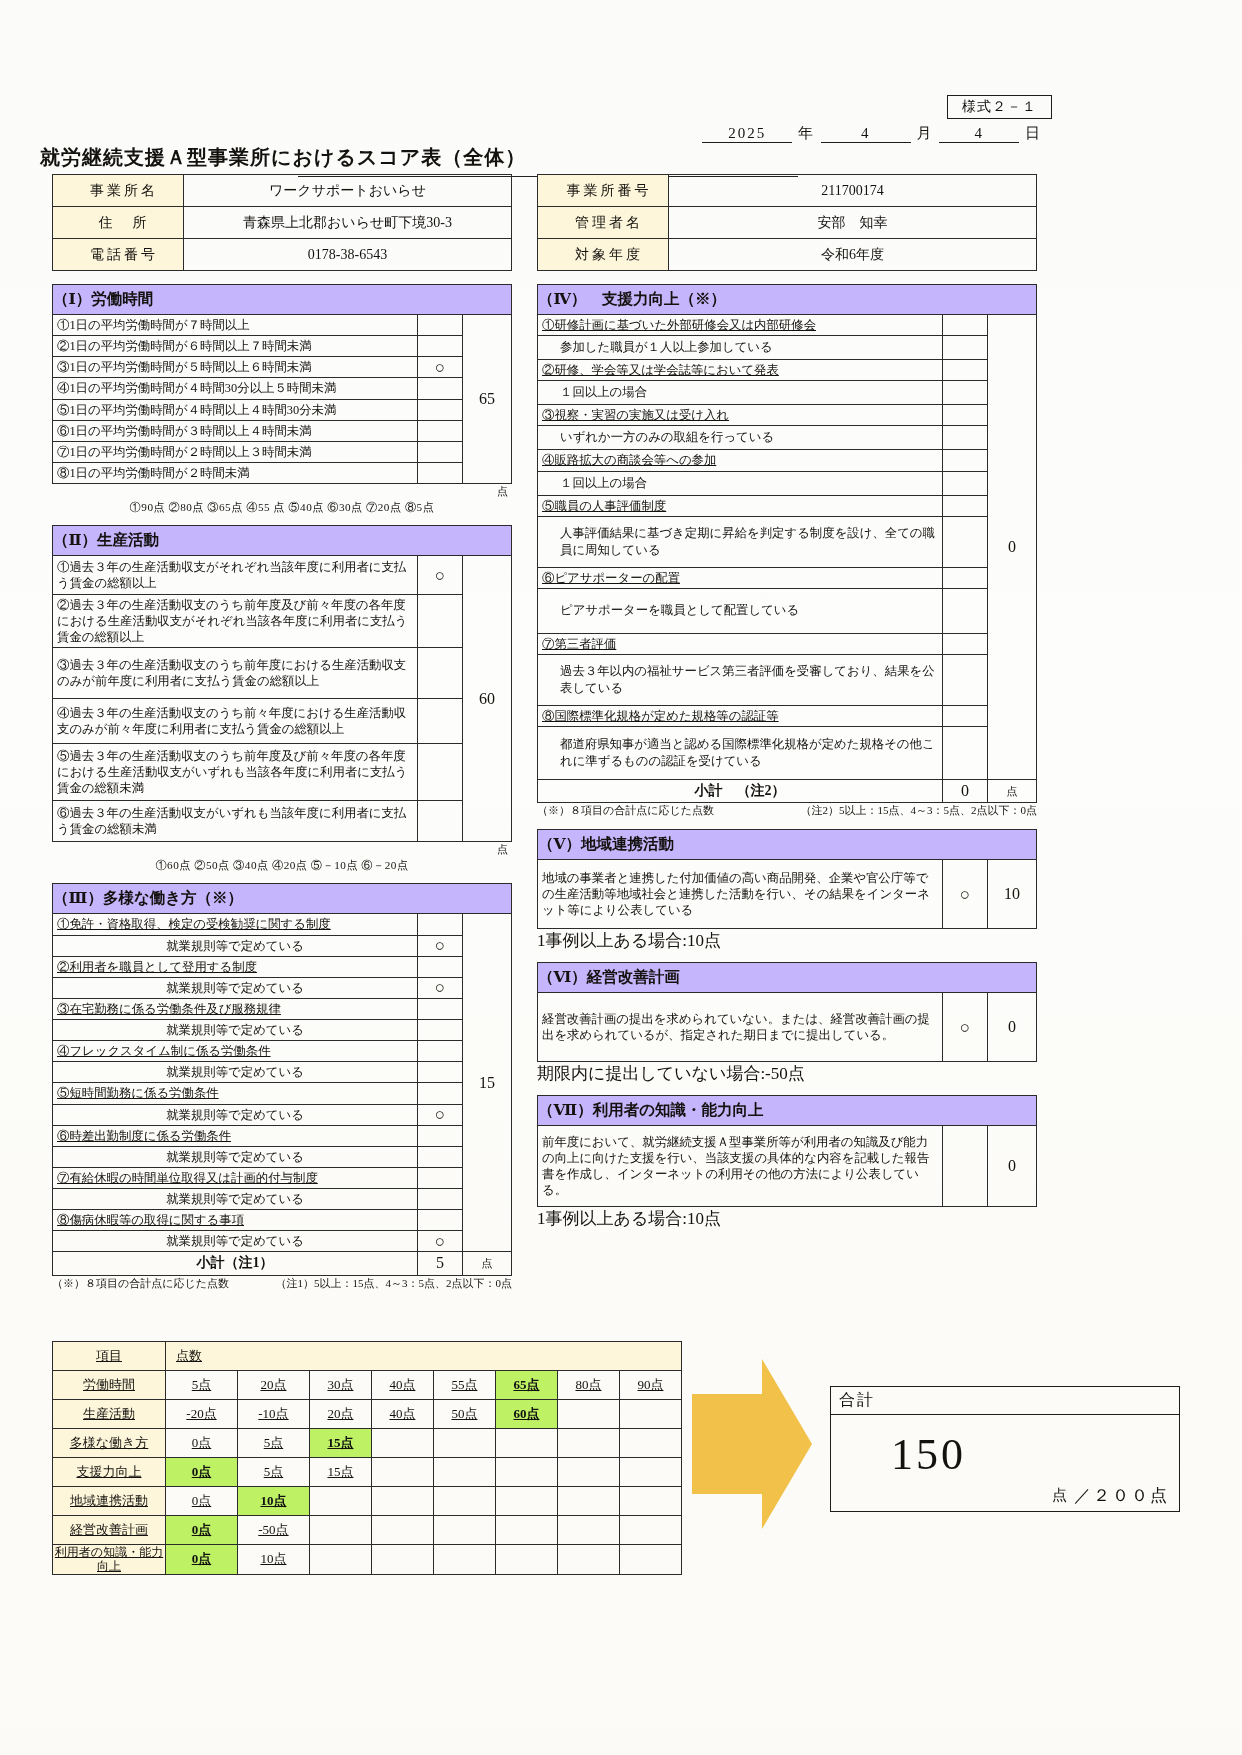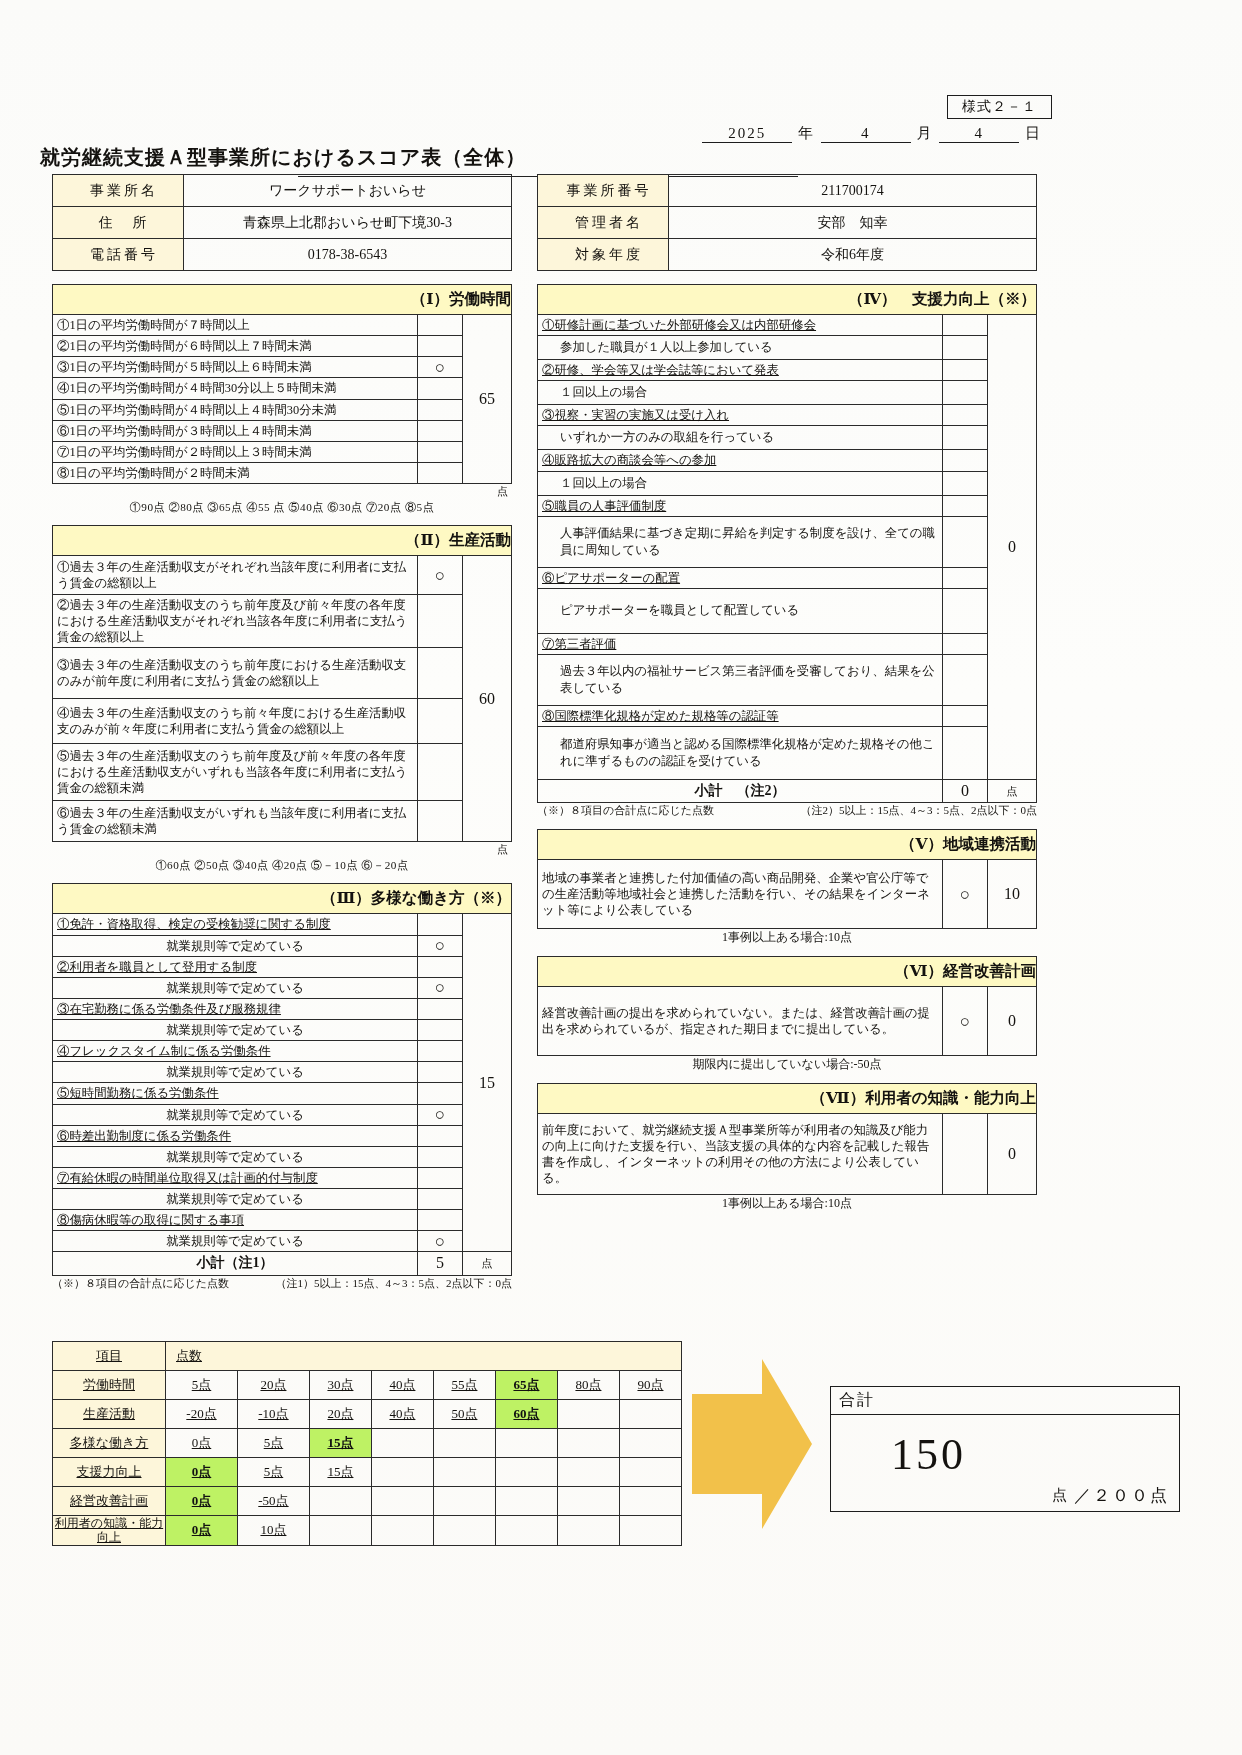--- a/index.html
+++ b/index.html
@@ -20,7 +20,7 @@
   table{border-collapse:collapse;}
   td,th{border:1px solid #2b2b2b;padding:0;}
   .lbl{background:#fdf6da;text-align:center;font-size:14px;}
-  .hdr{background:#fef9c3;text-align:right;font-weight:bold;font-size:15.5px;padding:4px 0;}
+  .hdr{background:#c4b5fd;text-align:left;font-weight:bold;font-size:15.5px;padding:4px 0;}
   .ctr{text-align:center;}
 
   

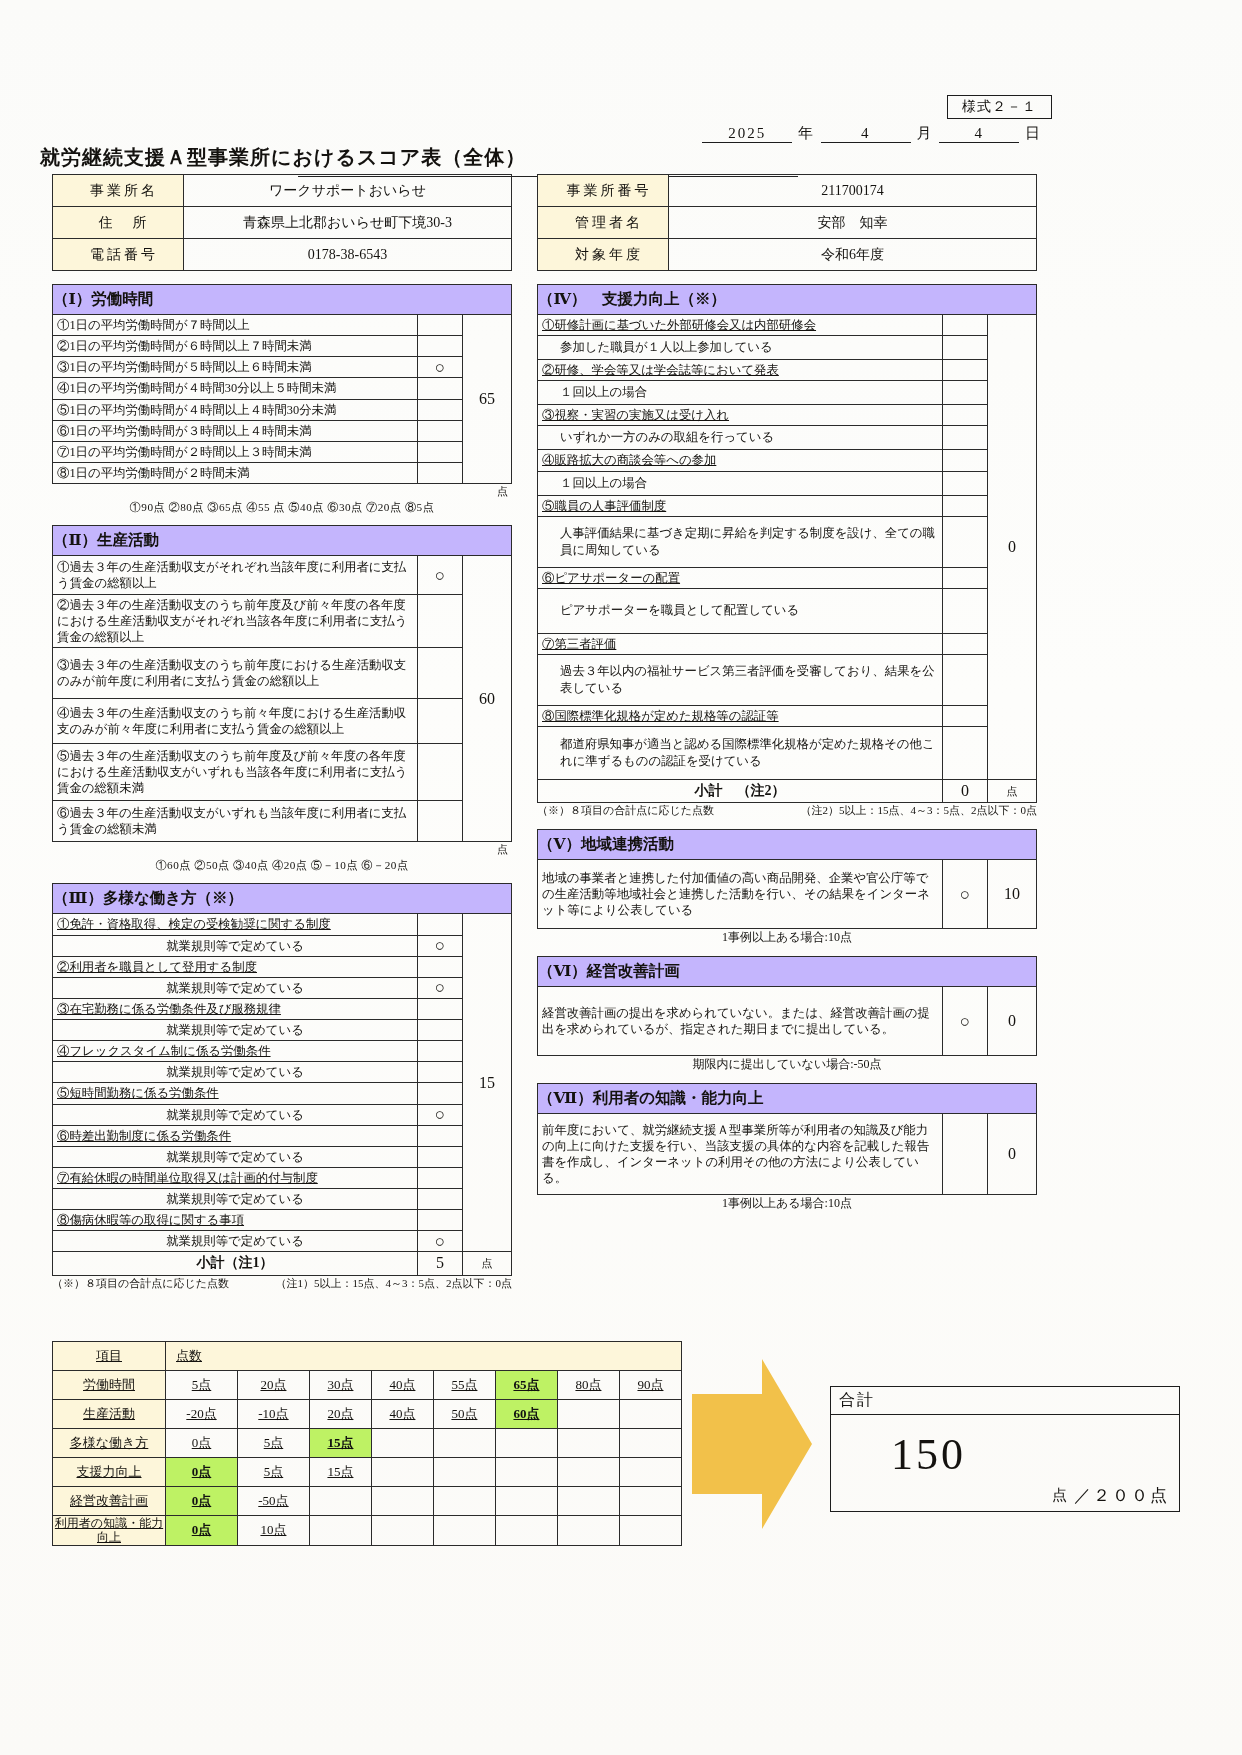--- a/index.html
+++ b/index.html
@@ -48,7 +48,7 @@
   .mark{width:44px;text-align:center;font-size:16px;}
   .score{width:48px;text-align:center;font-size:16px;}
   .footnote{font-size:11.2px;text-align:center;padding-top:1px;letter-spacing:0.5px;}
-  .footnote-r{font-size:12px;text-align:center;}
+  .footnote-r{font-size:17px;text-align:left;}
   .ptcell{font-size:11px;text-align:center;width:26px;}
 
   

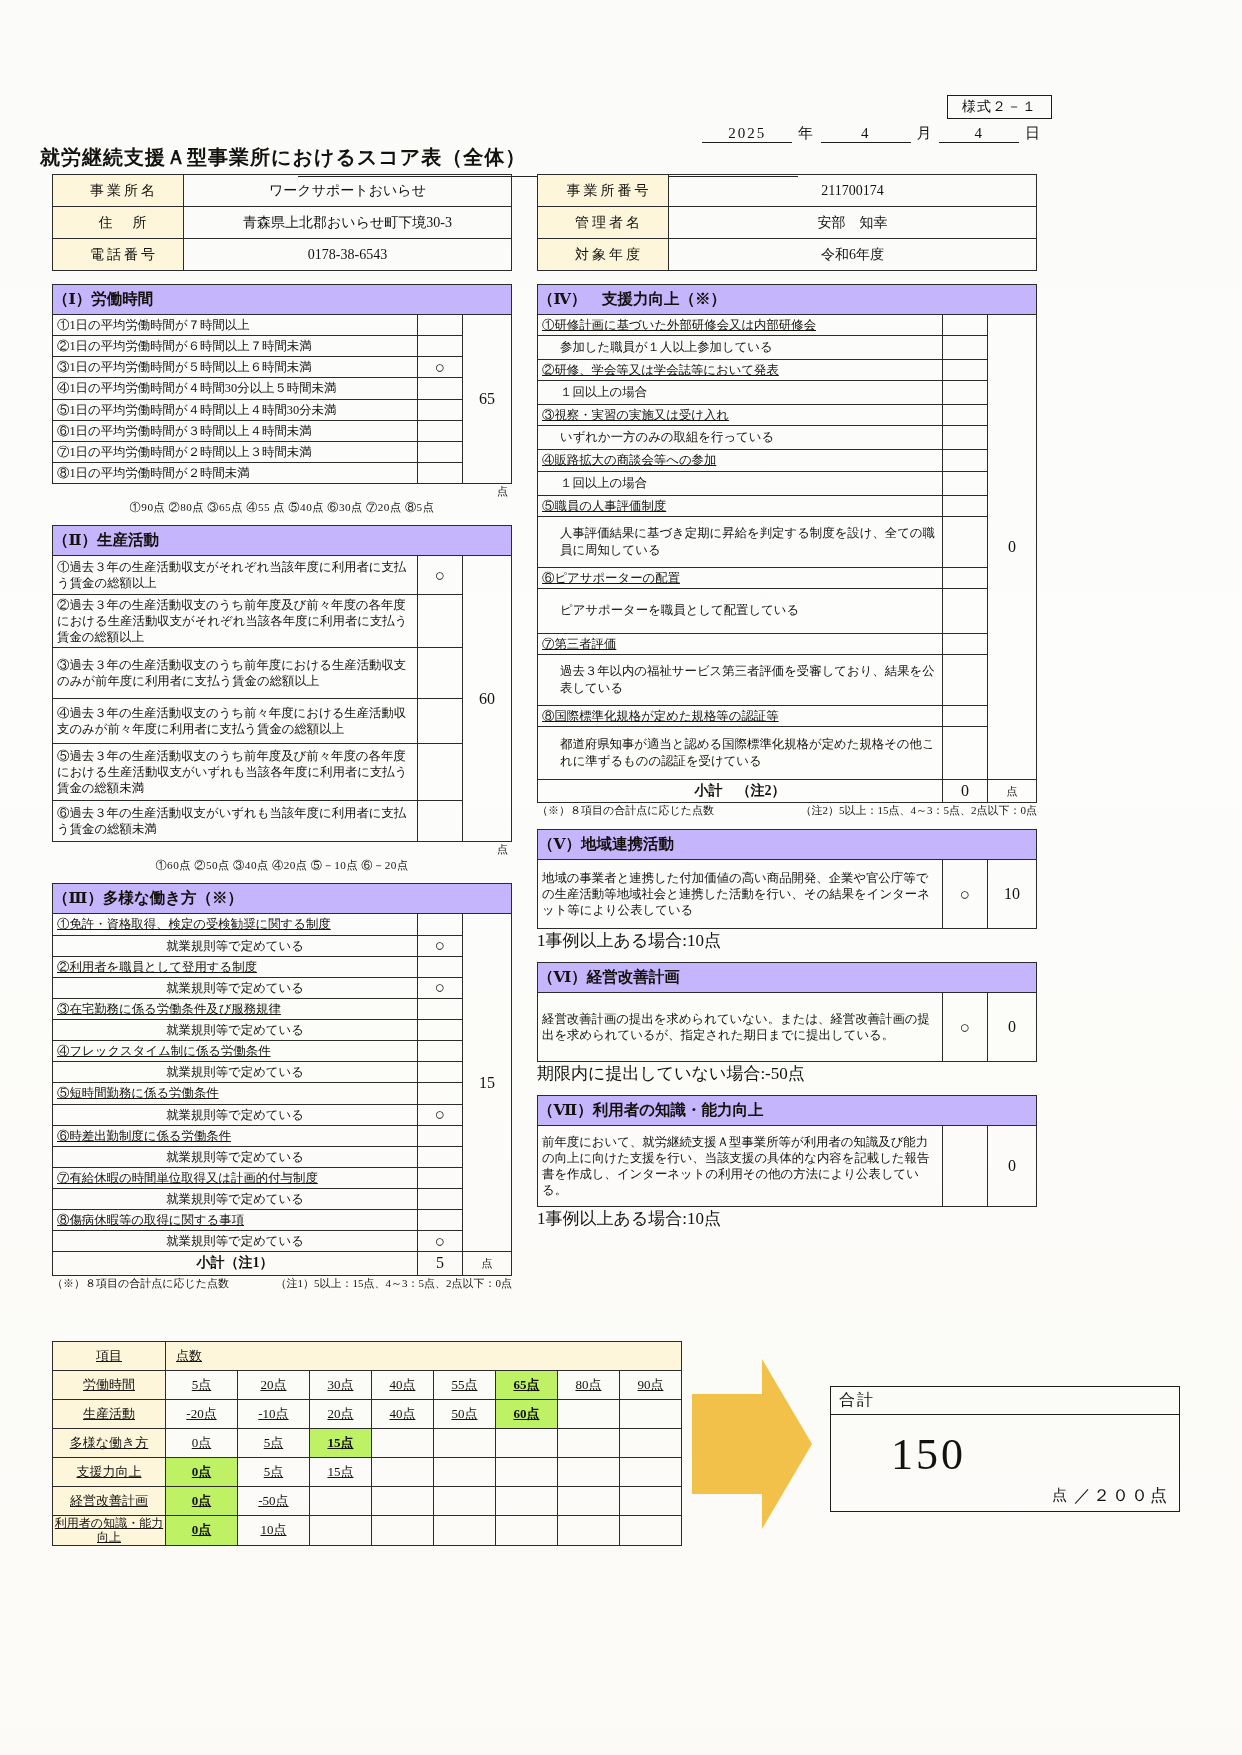--- a/index.html
+++ b/index.html
@@ -510,6 +510,17 @@
           <td class="sum-val"></td>
         </tr>
 
+        <tr>
+          <td class="sum-item">地域連携活動</td>
+          <td class="sum-val">0点</td>
+          <td class="sum-val hl">10点</td>
+          <td class="sum-val"></td>
+          <td class="sum-val"></td>
+          <td class="sum-val"></td>
+          <td class="sum-val"></td>
+          <td class="sum-val"></td>
+          <td class="sum-val"></td>
+        </tr>
 
         <tr>
           <td class="sum-item">経営改善計画</td>

